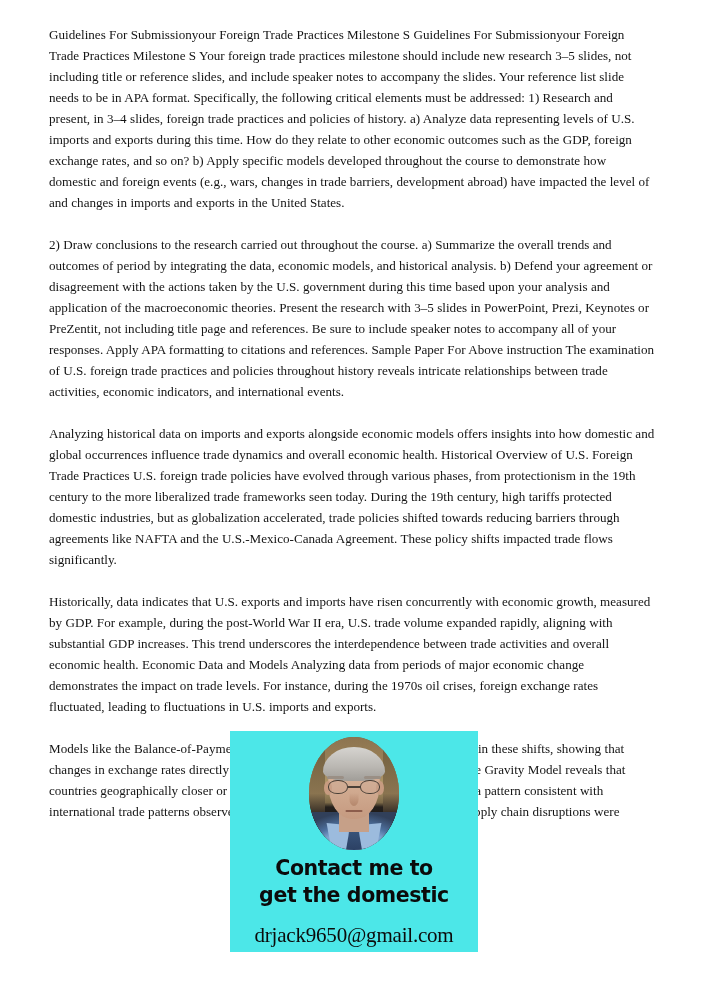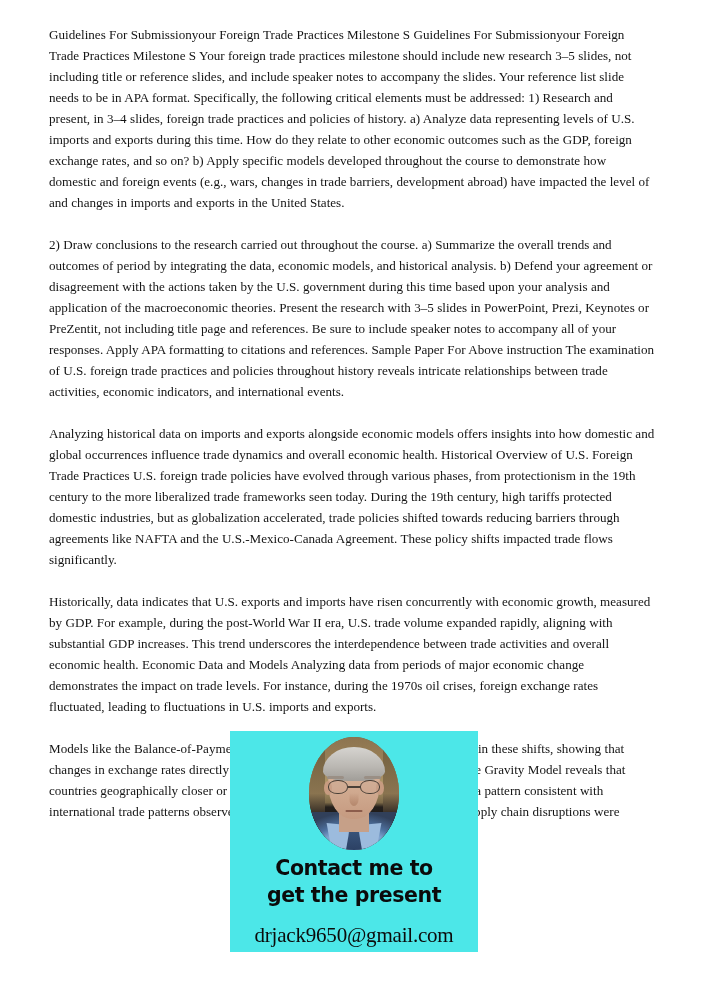--- a/index.html
+++ b/index.html
@@ -254,7 +254,7 @@
 
     <div id="contact-text">
       <div class="contact-line">Contact me to</div>
-      <div class="contact-line">get the present</div>
+      <div class="contact-line">get the domestic</div>
     </div>
 
     <div id="contact-email">drjack9650@gmail.com</div>

